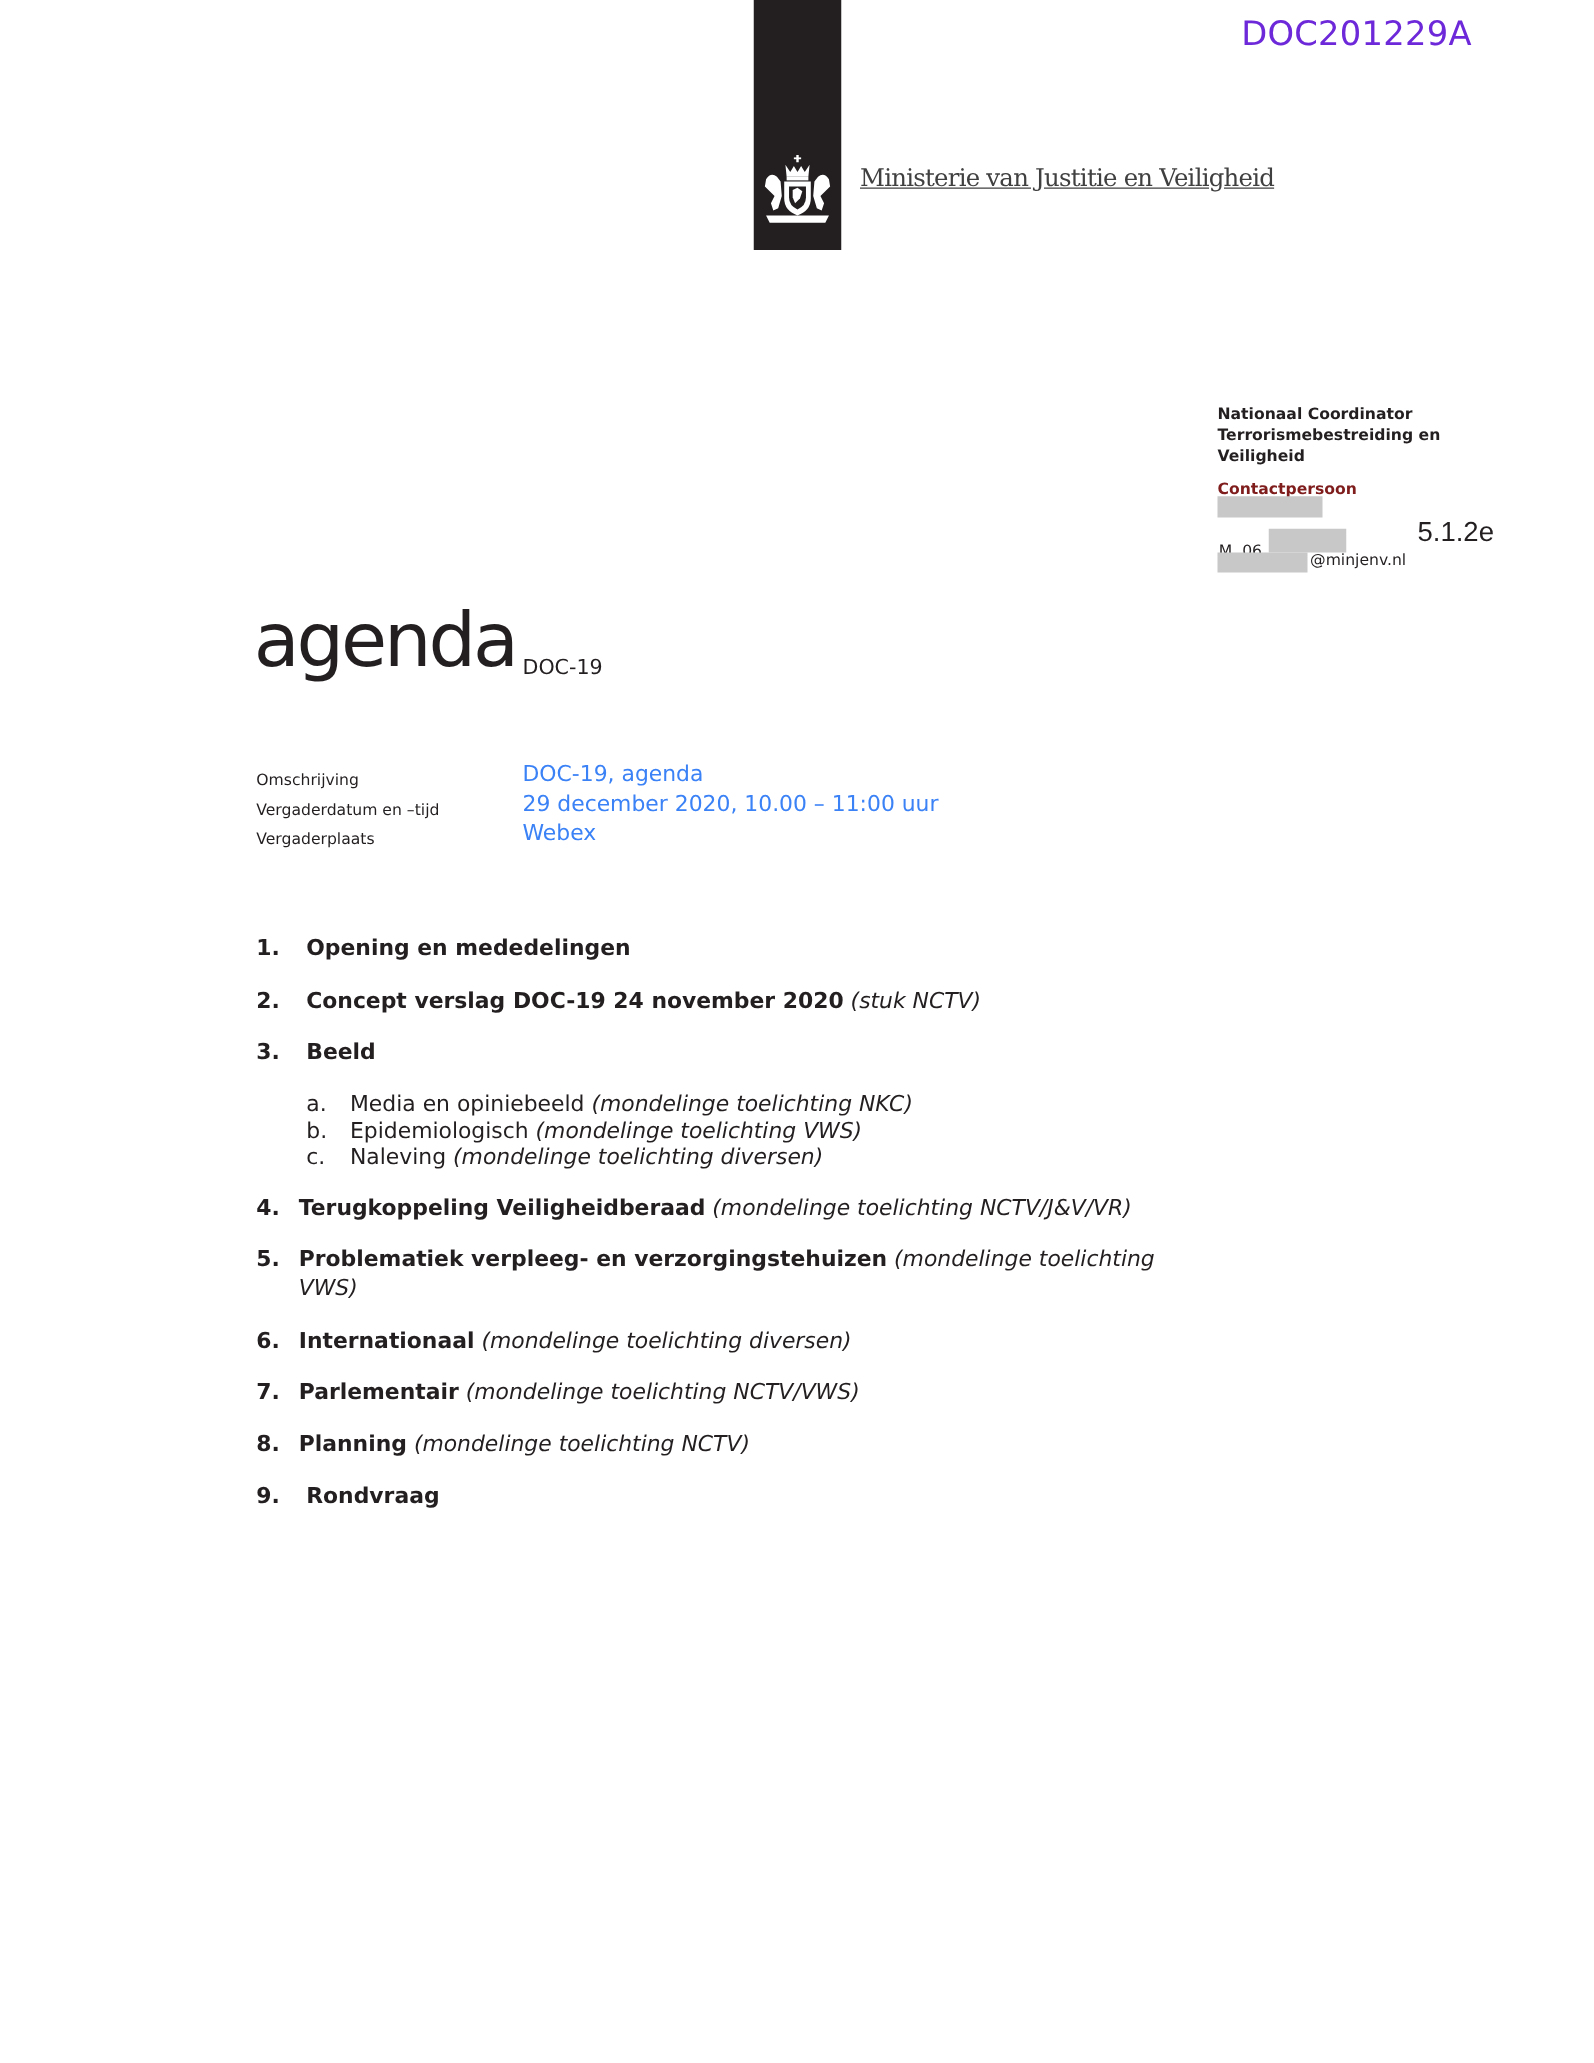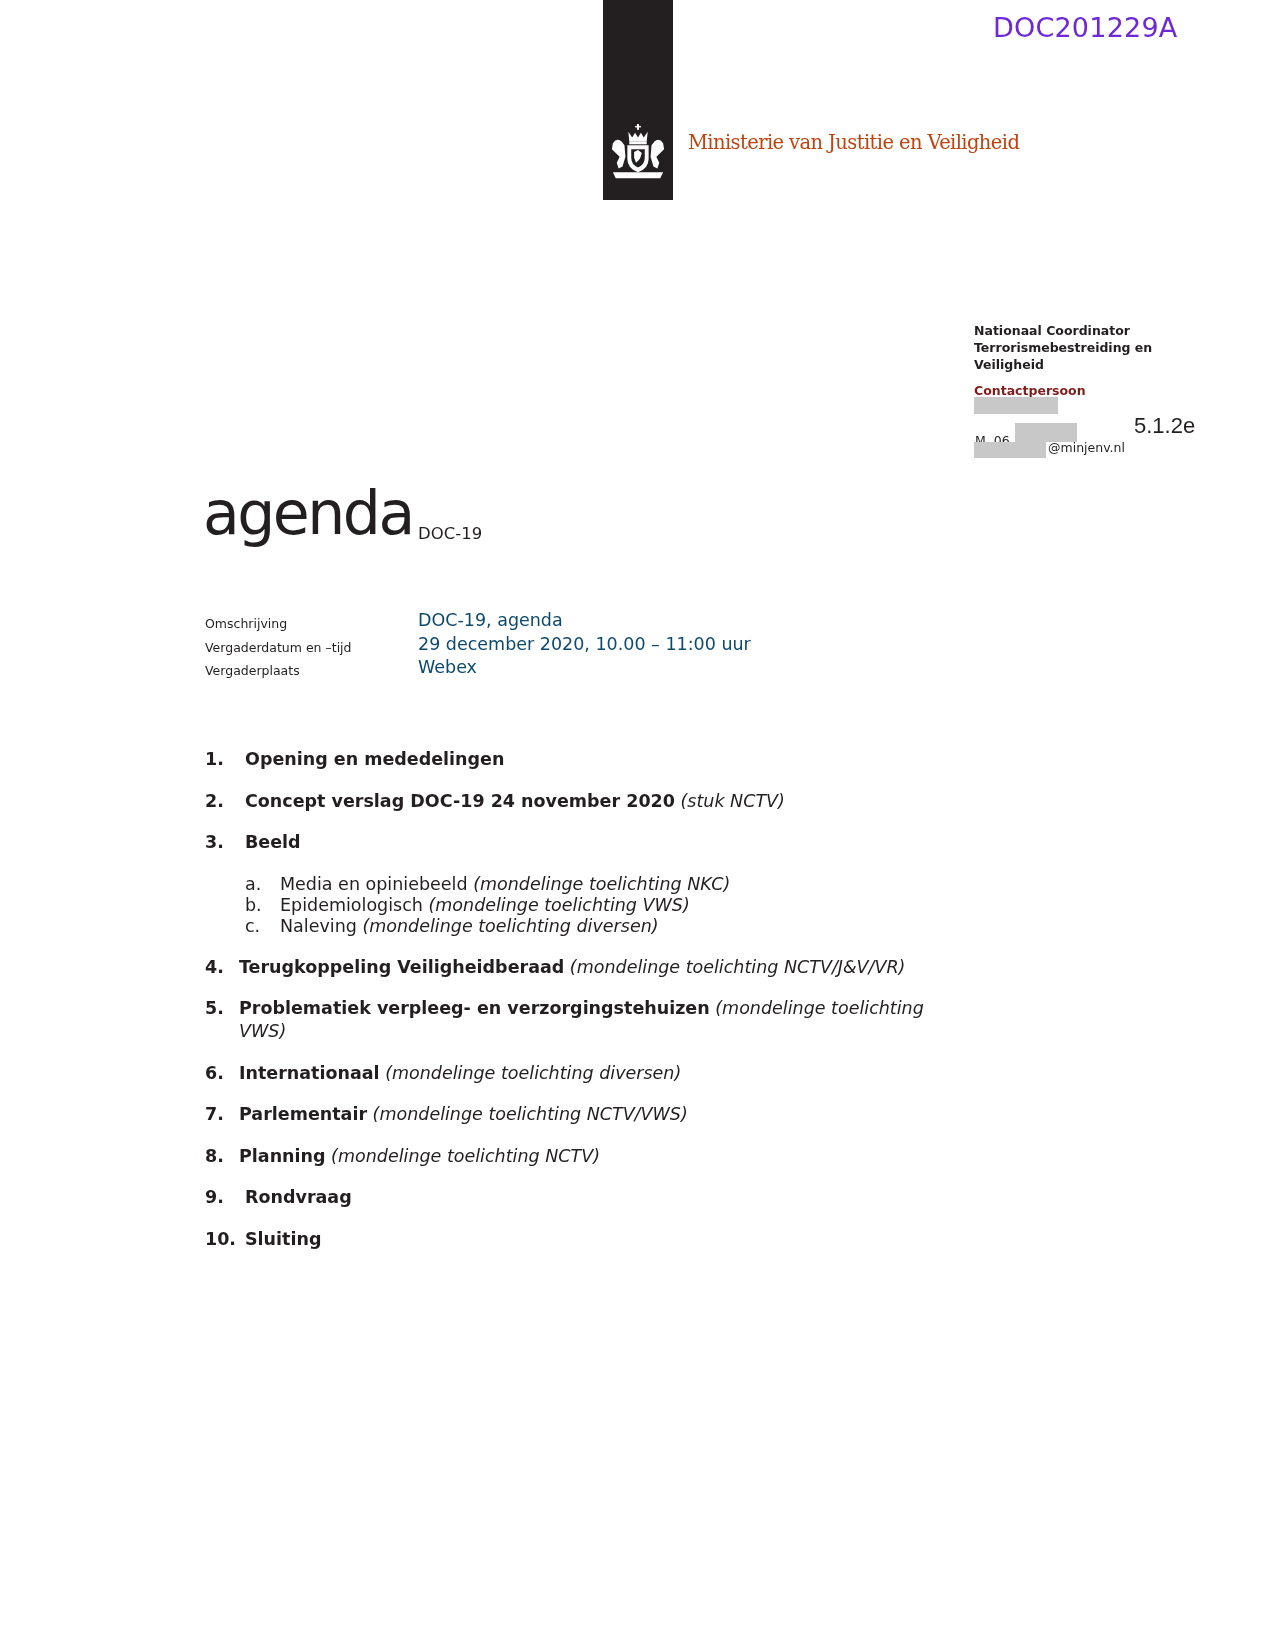--- a/index.html
+++ b/index.html
@@ -10,7 +10,7 @@
   .doc-code { left: 993px; top: 12px; font-family: "DejaVu Sans", sans-serif; font-size: 27px; color: #6d28d9; letter-spacing: 0.2px; }
   .logo-bar { left: 603px; top: 0; width: 70px; height: 200px; background: #231f20; }
   .crest { position: absolute; left: 6px; top: 124px; width: 58px; height: 58px; }
-  .ministry { left: 688px; top: 131px; font-family: "DejaVu Serif", serif; font-size: 19.5px; color: #c2410c; letter-spacing: -0.6px; }
+  .ministry { left: 688px; top: 131px; font-family: "DejaVu Serif", serif; font-size: 19.5px; color: #404040; letter-spacing: -0.6px; text-decoration: underline; }
 
   
   .sidebar { left: 974px; top: 322px; width: 240px; font-family: "DejaVu Sans", sans-serif; font-size: 12.5px; }

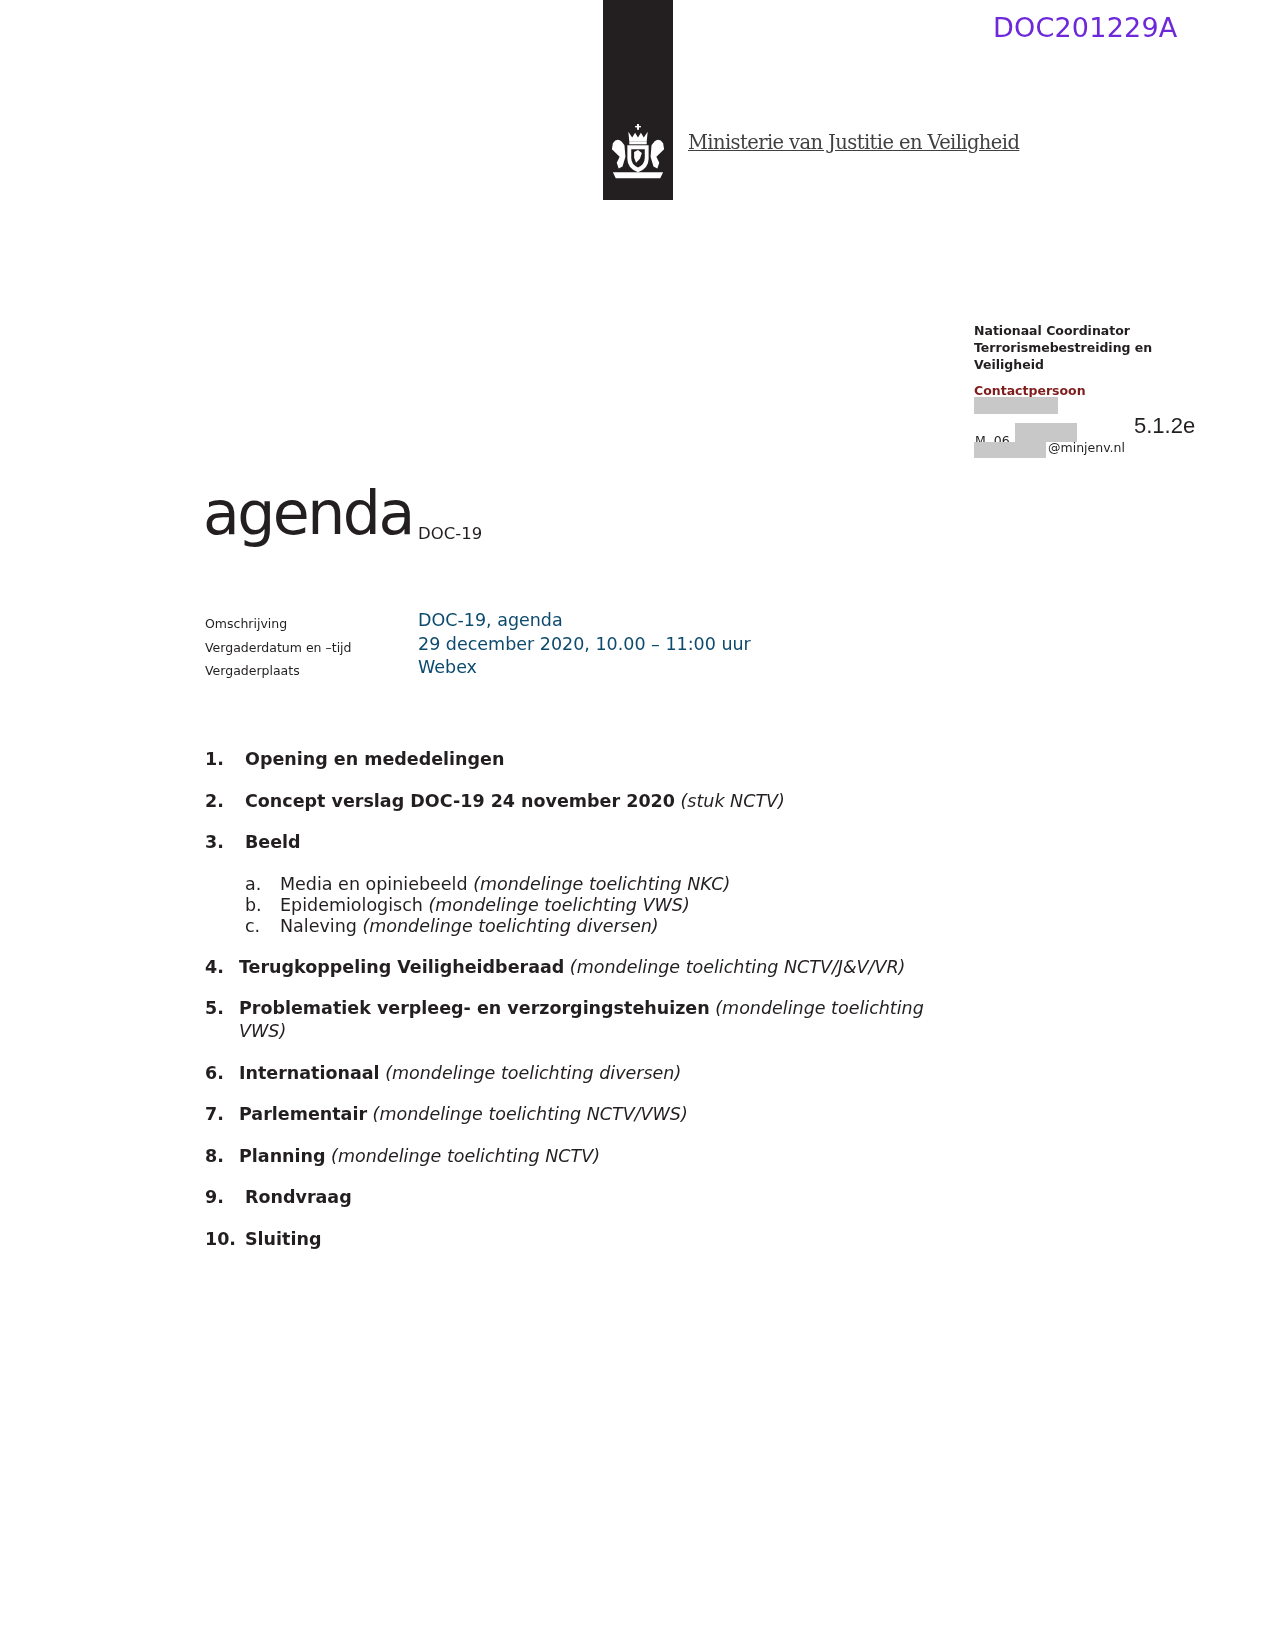--- a/index.html
+++ b/index.html
@@ -32,7 +32,7 @@
   .meta { left: 205px; top: 610px; }
   .meta-row { position: relative; height: 23.5px; }
   .meta-label { position: absolute; left: 0; top: 6px; font-size: 12.5px; color: #231f20; white-space: nowrap; }
-  .meta-value { position: absolute; left: 213px; top: 0; font-size: 17.5px; color: #0c4a6e; white-space: nowrap; }
+  .meta-value { position: absolute; left: 213px; top: 0; font-size: 17.5px; color: #3b82f6; white-space: nowrap; }
 
   
   .agenda { left: 205px; top: 748px; width: 740px; font-size: 17.5px; color: #231f20; }

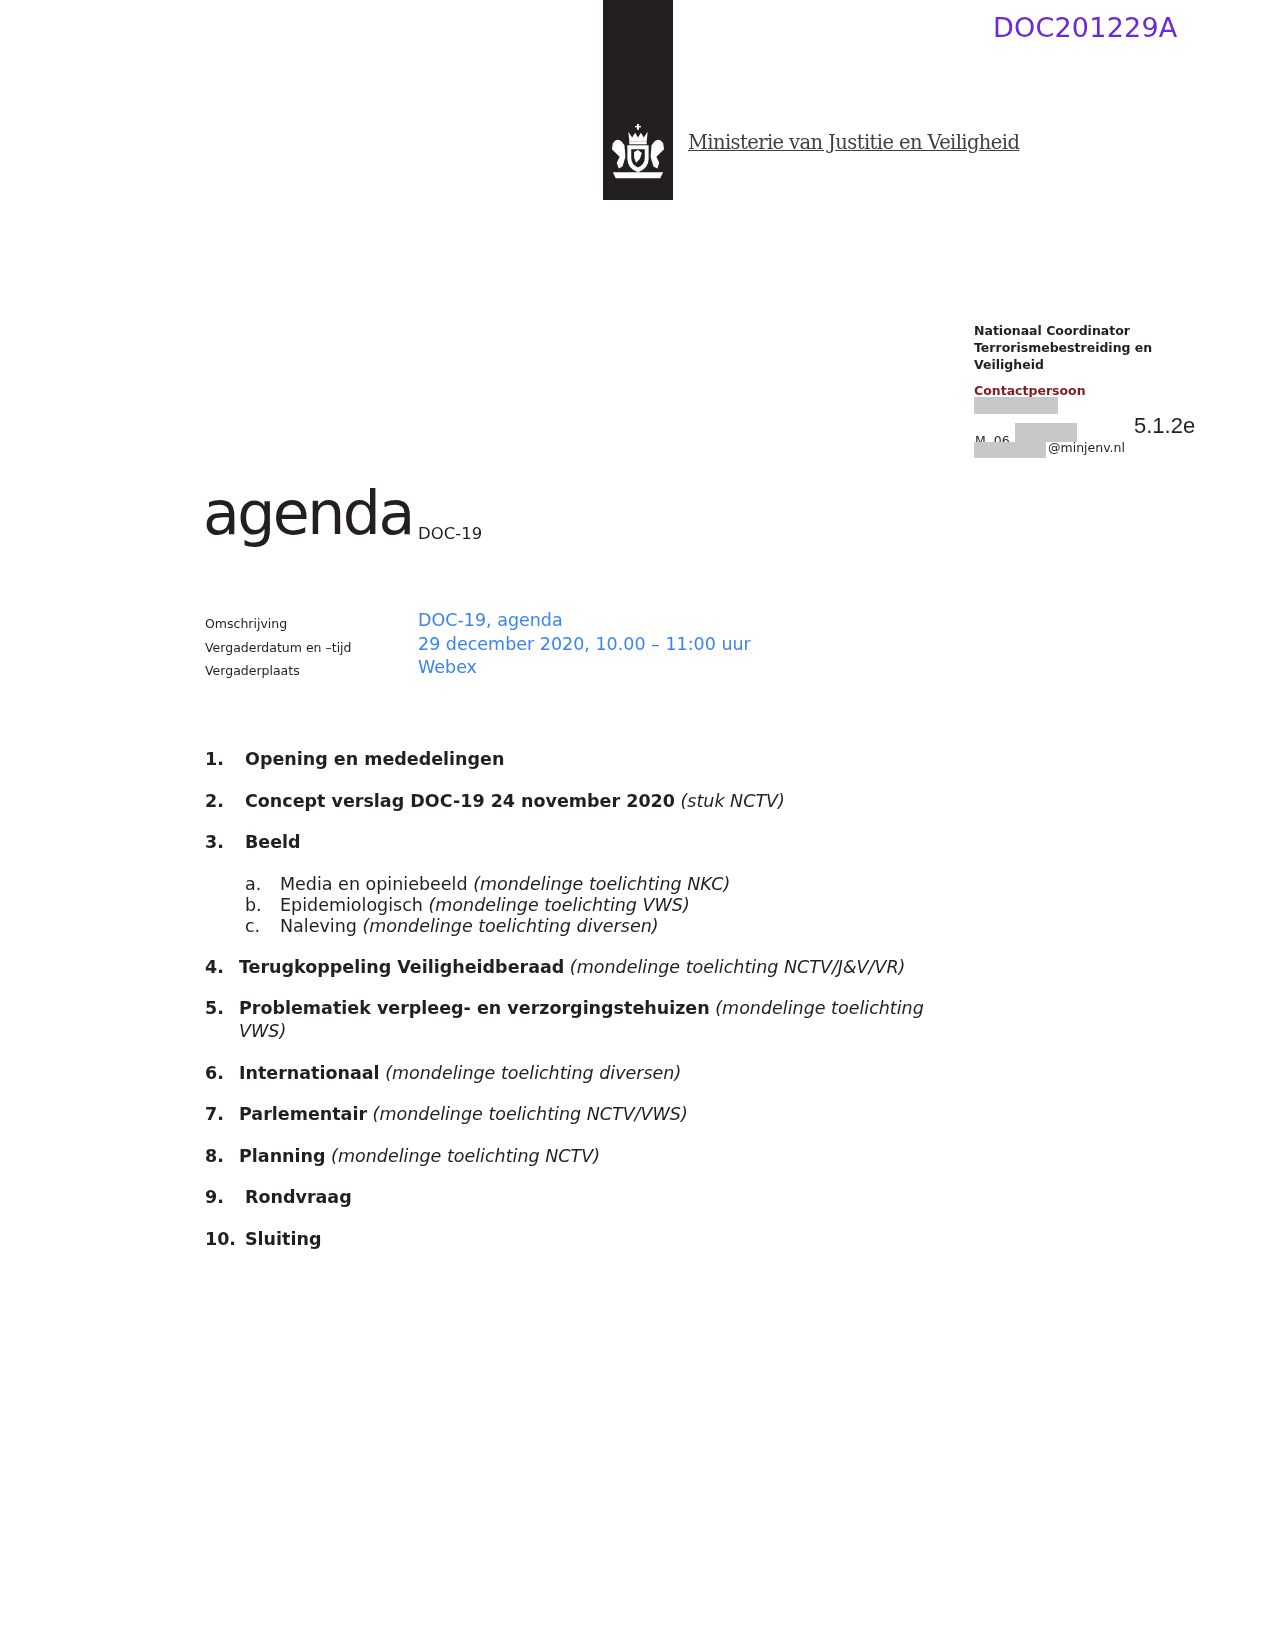--- a/index.html
+++ b/index.html
@@ -168,10 +168,6 @@
     <span class="body"><span class="main">Rondvraag</span></span>
   </div>
 
-  <div class="item">
-    <span class="num">10.</span>
-    <span class="body"><span class="main">Sluiting</span></span>
-  </div>
 
 </div>
 

